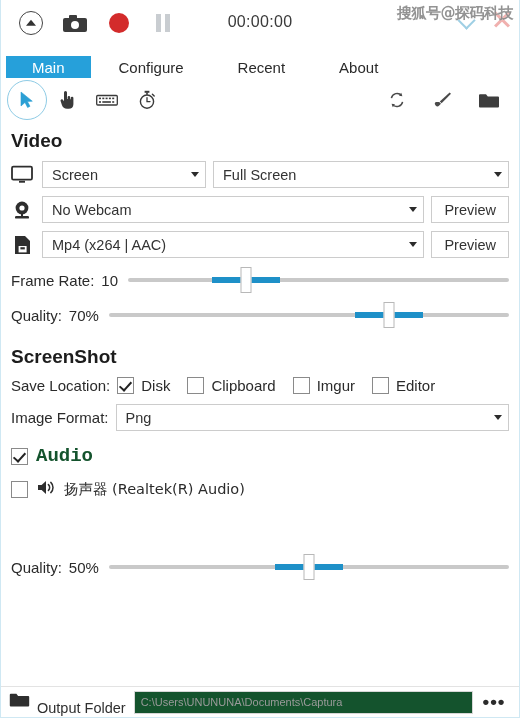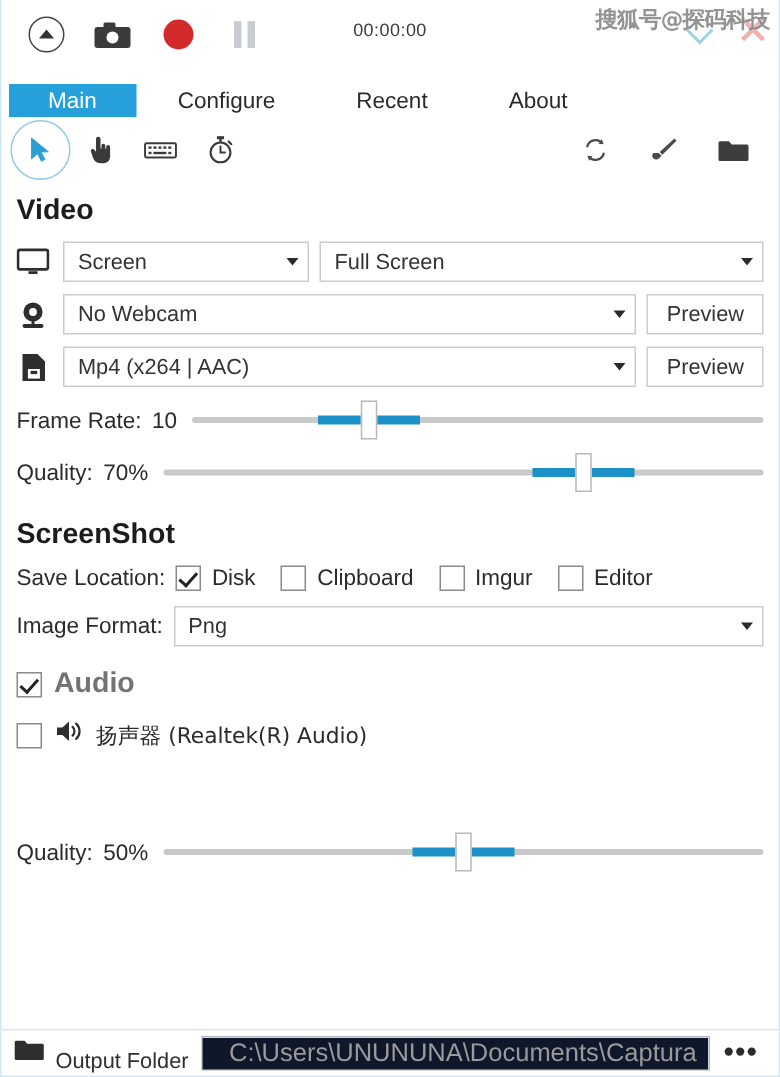--- a/index.html
+++ b/index.html
@@ -61,7 +61,7 @@
   .icon-pause i { display: block; width: 5px; height: 18px; background: #c9cdd1; }
   .timer {
     position: absolute; left: 0; right: 0; top: 13px;
-    text-align: center; font-size: 12px; color: #3a3a3a;
+    text-align: center; font-size: 16px; color: #3a3a3a;
     letter-spacing: .3px; pointer-events: none;
   }
   .win-ctl {

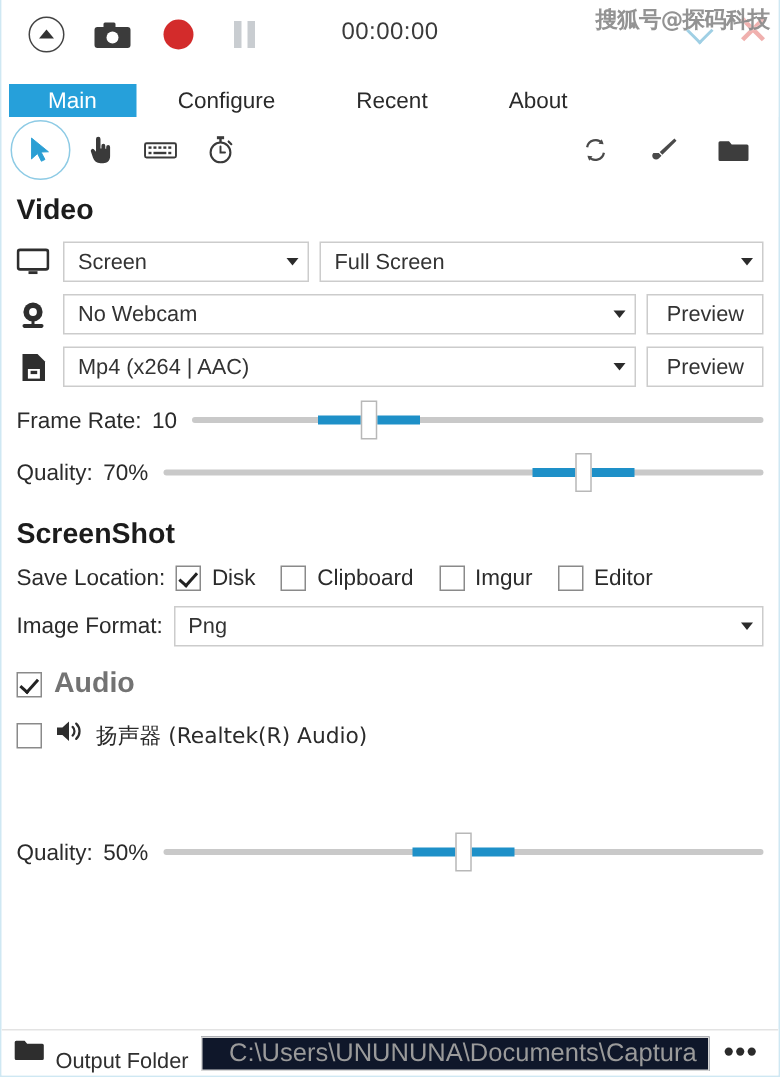--- a/index.html
+++ b/index.html
@@ -182,7 +182,7 @@
   .inline-label { font-size: 15px; color: #2b2b2b; white-space: nowrap; }
 
   .audio-head { display: flex; align-items: center; gap: 8px; margin: 14px 0 12px 2px; }
-  .audio-head .t { font-size: 19px; font-weight: bold; color: #737373; }
+  .audio-head .t { font-size: 19px; font-weight: bold; color: #14532d; font-family: Liberation Mono, monospace; }
   .dev-row { display: flex; align-items: center; gap: 9px; margin: 0 0 11px 2px; }
   .dev-name { font-size: 14.5px; color: #2b2b2b; font-family: "DejaVu Sans", sans-serif; }
 

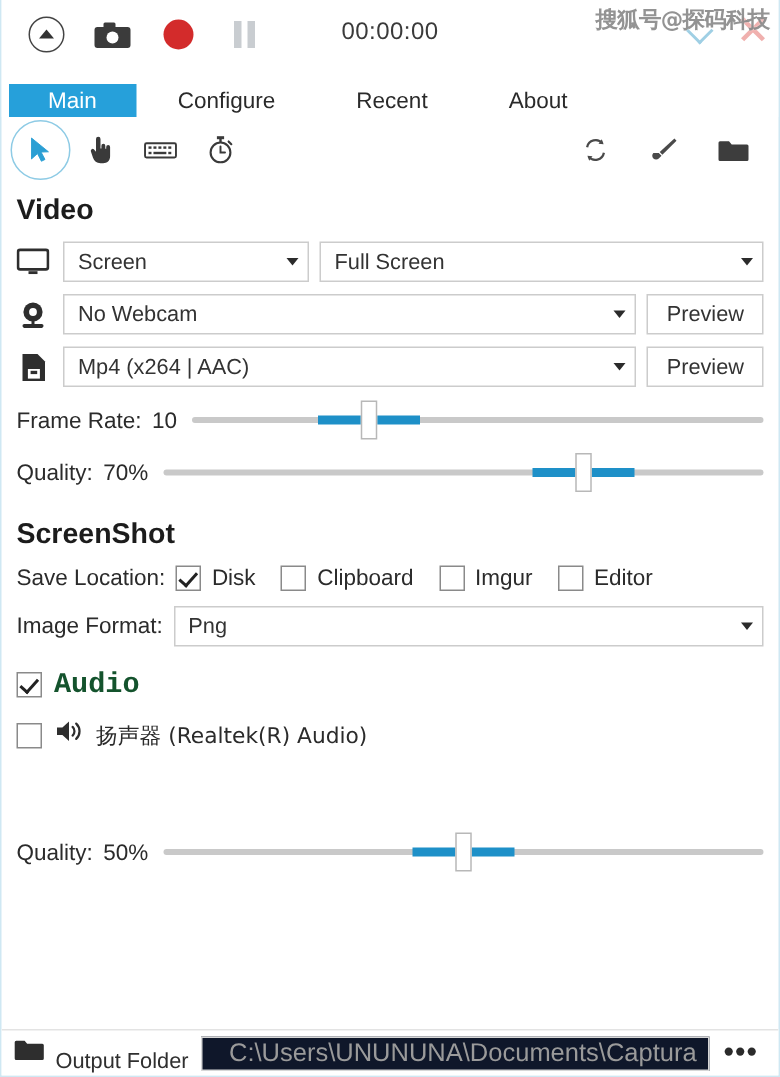--- a/index.html
+++ b/index.html
@@ -195,9 +195,9 @@
   .sb-folder { display: flex; align-items: center; gap: 7px; padding: 0 8px 0 2px; cursor: pointer; }
   .sb-text { font-size: 14.5px; color: #2f2f2f; margin-top: 12px; }
   .sb-path {
-    flex: 1; height: 23px; border: 1px solid #d7d7d7; background: #0f172a;
-    display: flex; align-items: center; padding: 0 18px;
-    font-size: 17px; color: #9a9a9a; overflow: hidden; white-space: nowrap;
+    flex: 1; height: 23px; border: 1px solid #d7d7d7; background: #14532d;
+    display: flex; align-items: center; padding: 0 6px;
+    font-size: 11px; color: #9a9a9a; overflow: hidden; white-space: nowrap;
   }
   .sb-more {
     width: 42px; height: 27px; display: flex; align-items: center; justify-content: center;

